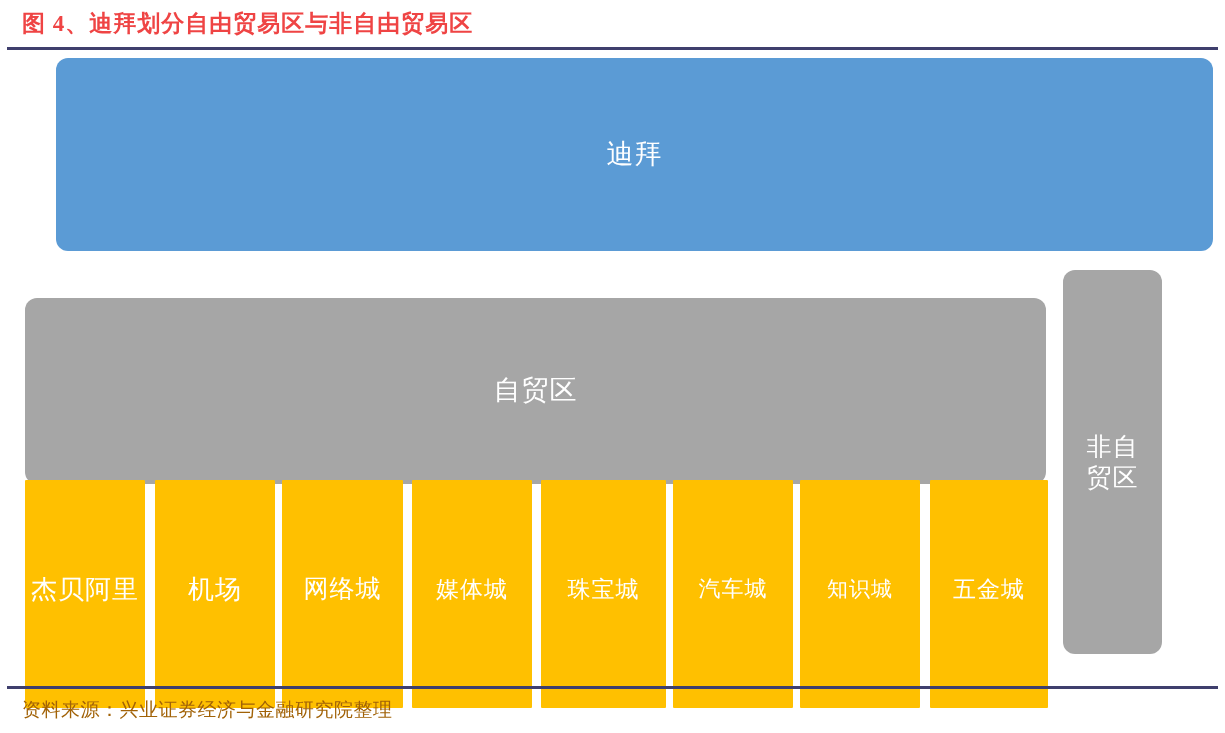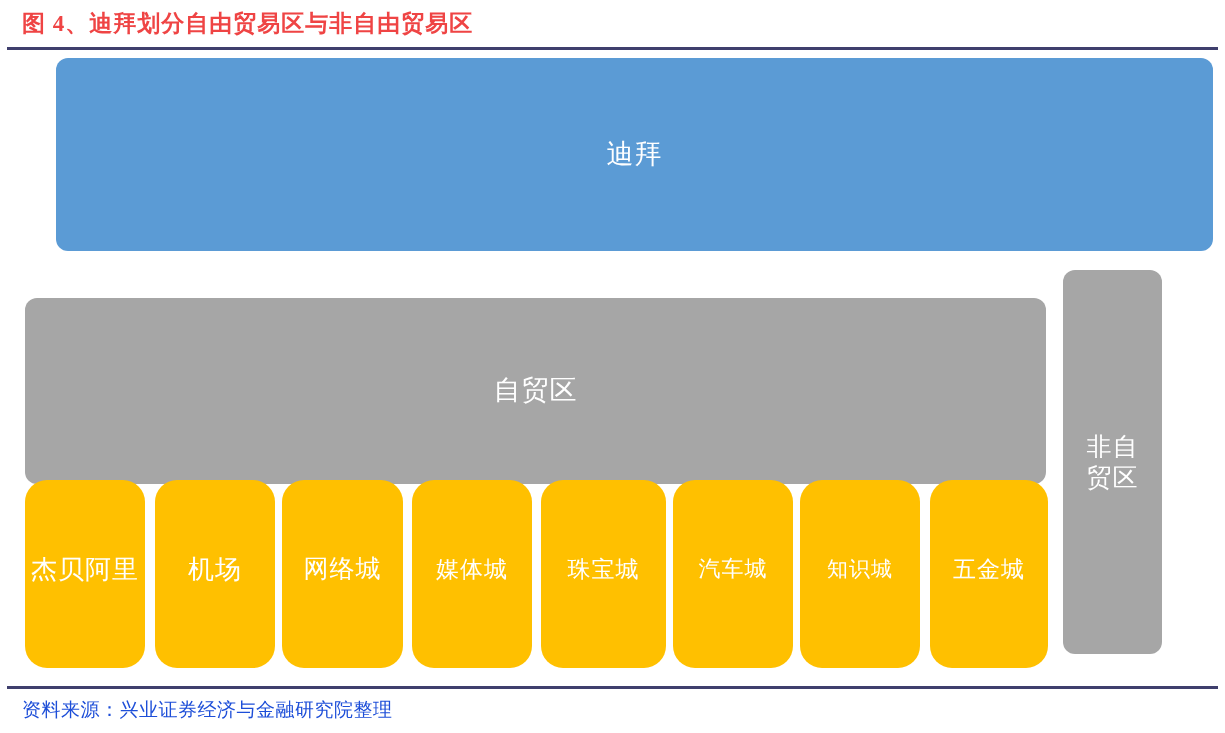--- a/index.html
+++ b/index.html
@@ -99,9 +99,9 @@
   
   .leaf {
     top: 480px;
-    height: 188px;
+    height: 228px;
     background: #ffc000;
-    border-radius: 22px;
+    border-radius: 1px;
     padding: 0 6px;
     align-items: center;
   }

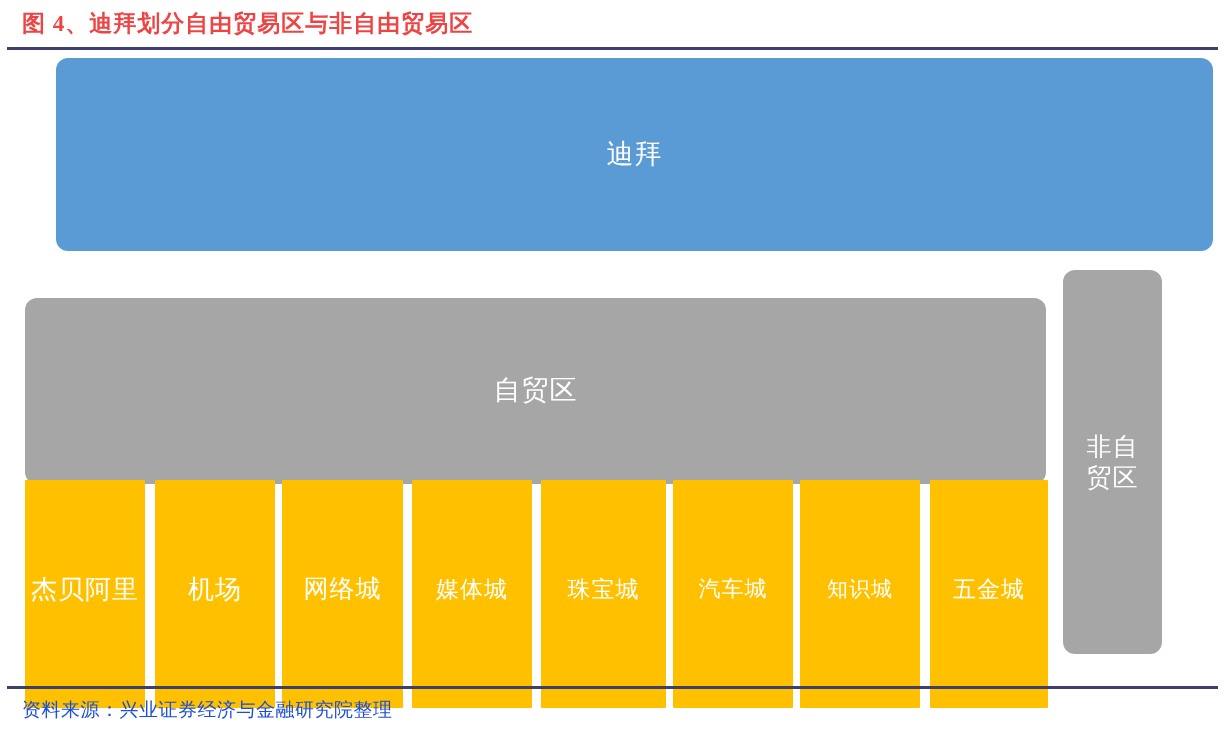--- a/index.html
+++ b/index.html
@@ -128,7 +128,7 @@
     font-family: "Liberation Serif", serif;
     font-size: 19px;
     letter-spacing: 0.5px;
-    color: #1d4ed8;
+    color: #a16207;
     white-space: nowrap;
   }
 </style>

